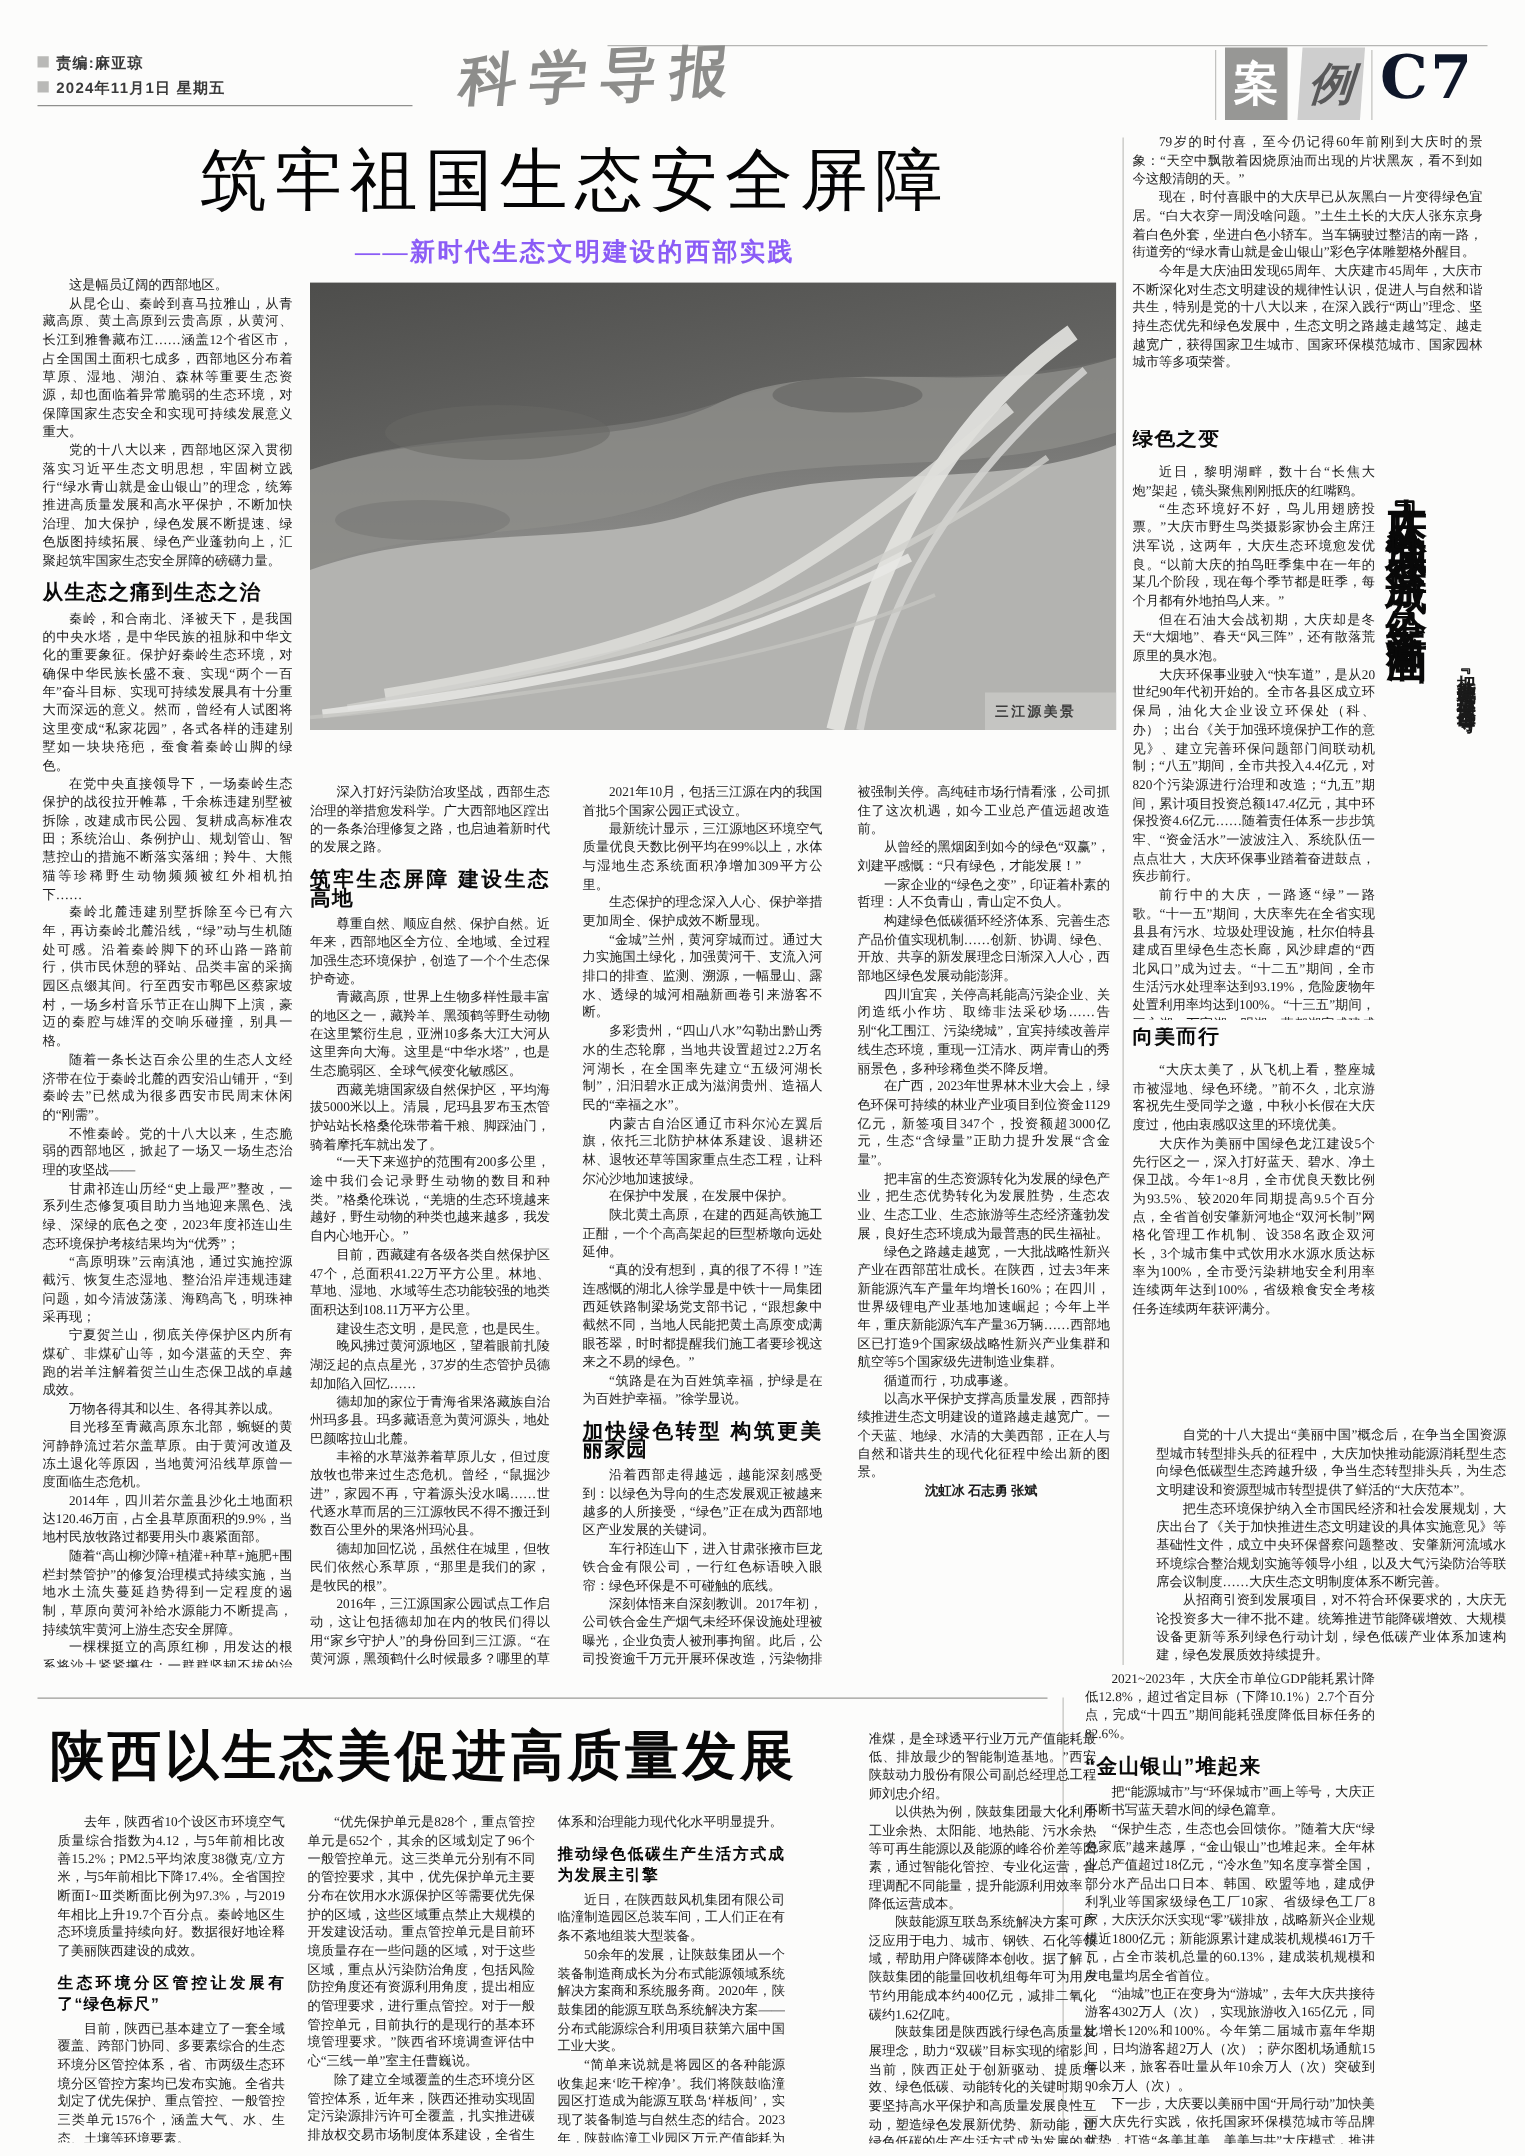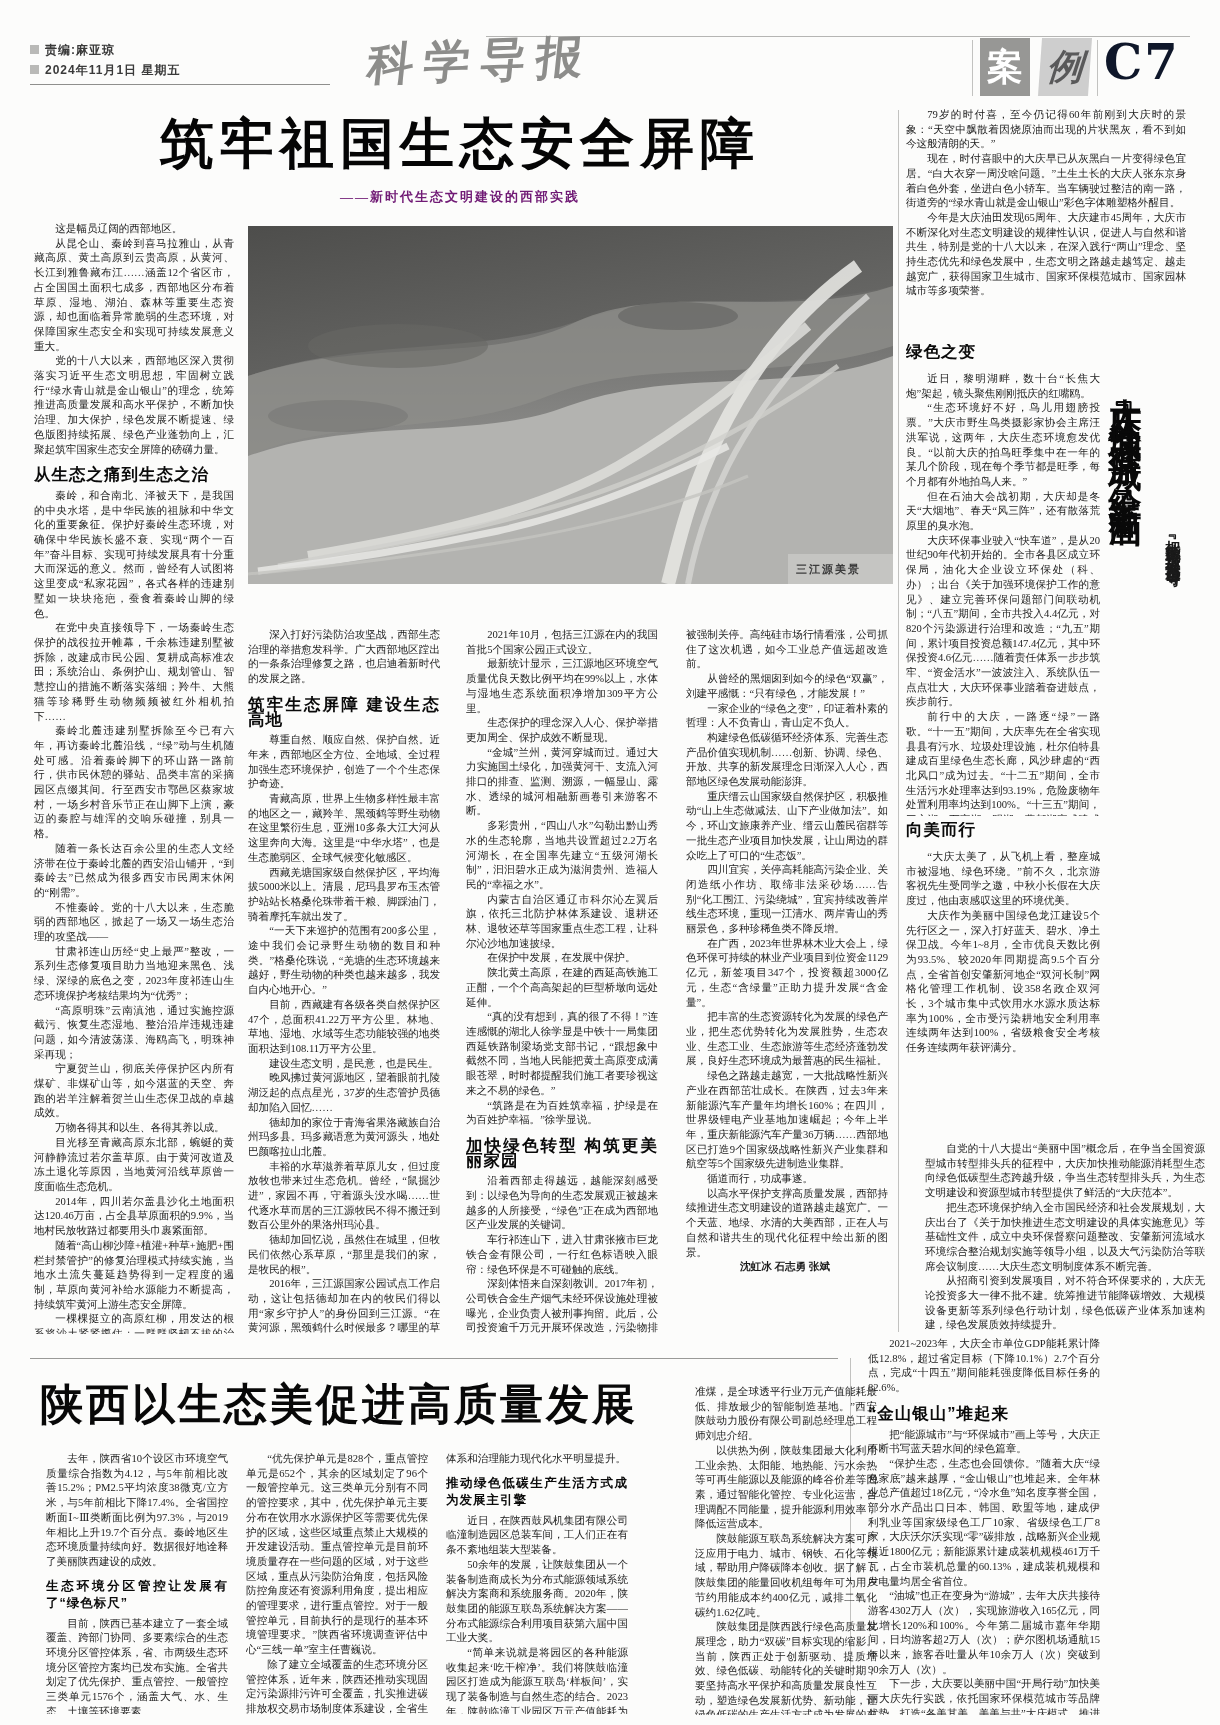--- a/index.html
+++ b/index.html
@@ -20,7 +20,7 @@
   #pageno{position:absolute;left:1104px;top:34px;font-size:48px;font-weight:bold;font-family:"DejaVu Serif",serif;color:#0f172a;letter-spacing:2px;}
   
   #main-headline{position:absolute;left:30px;top:108px;width:860px;text-align:center;
-     font-family:"Liberation Sans","DejaVu Sans",sans-serif;font-weight:700;font-size:54px;letter-spacing:6px;color:#050505;}
+     font-family:"Liberation Sans","DejaVu Sans",sans-serif;font-weight:400;font-size:54px;letter-spacing:6px;color:#050505;}
   #main-subhead{position:absolute;left:30px;top:188px;width:860px;text-align:center;
      font-size:13px;font-weight:bold;color:#701a75;letter-spacing:2px;}
   

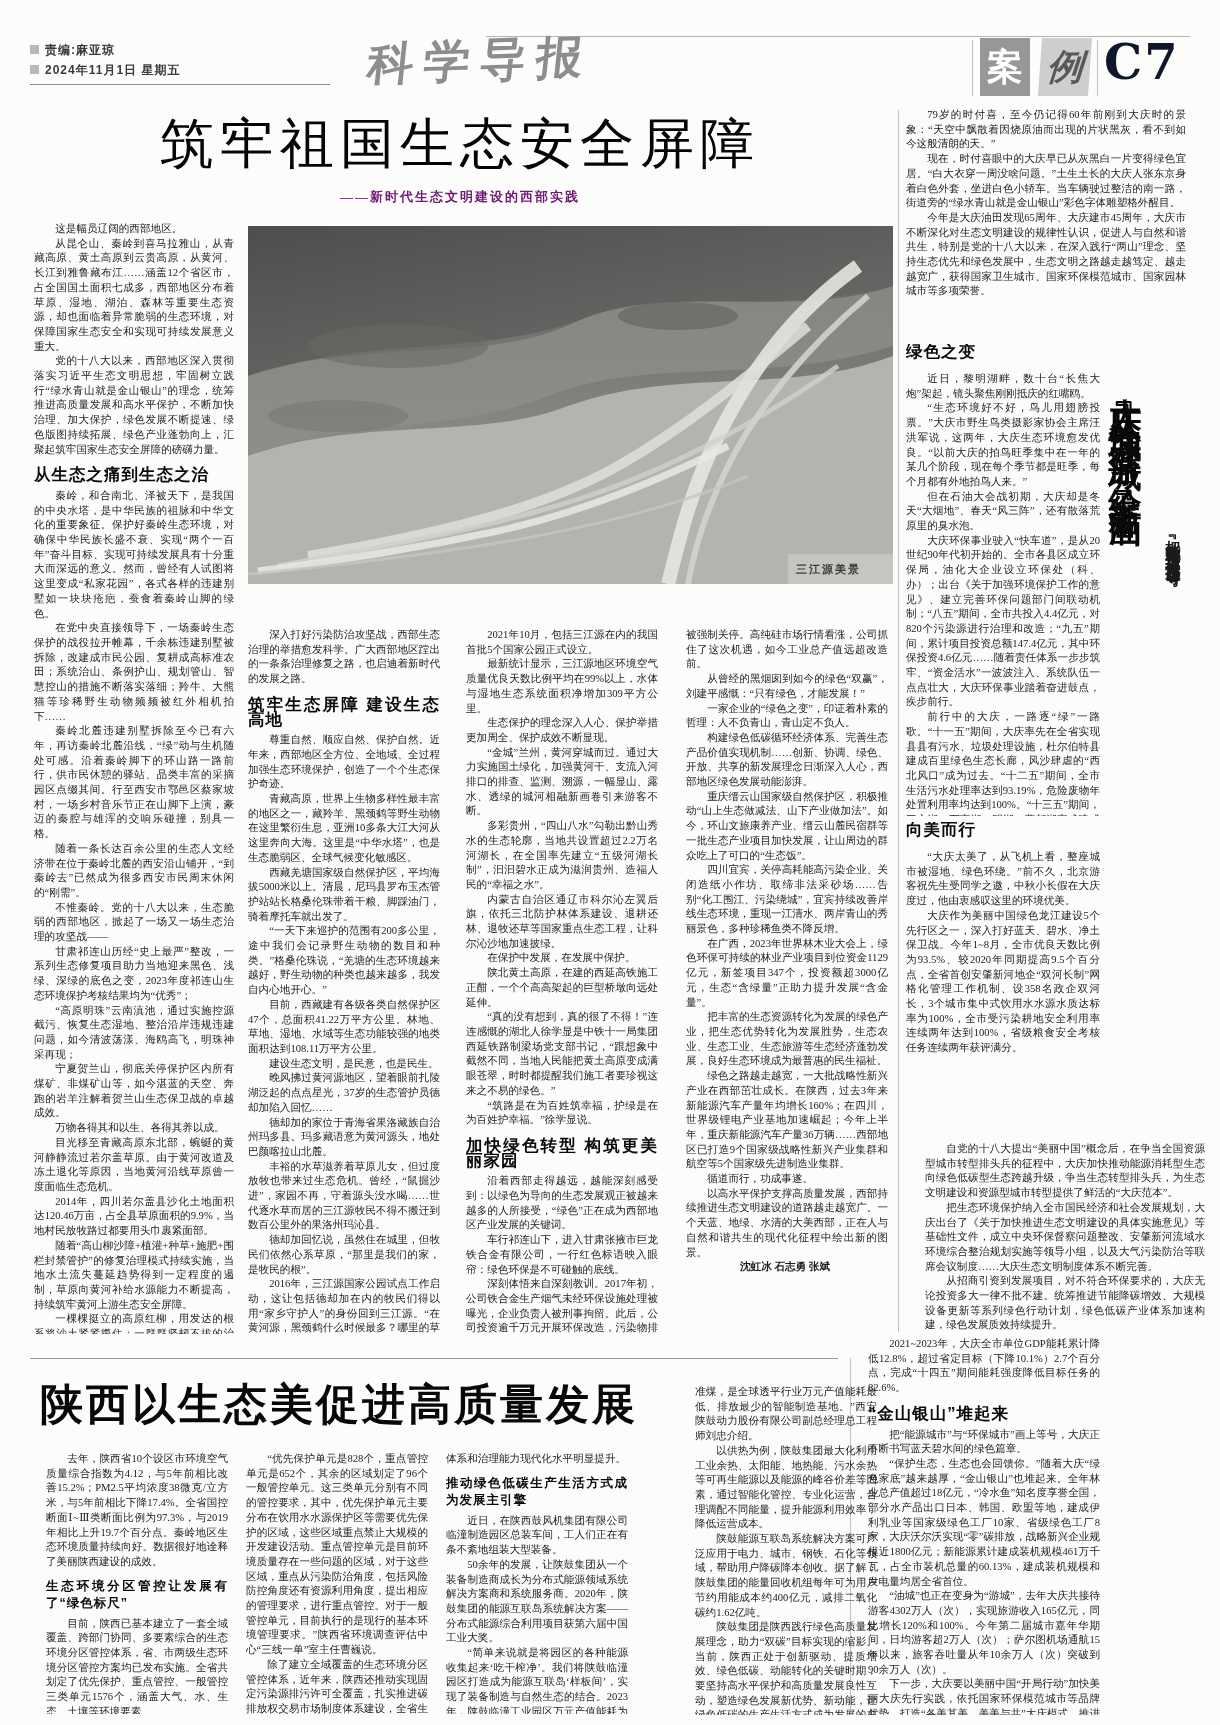--- a/index.html
+++ b/index.html
@@ -22,7 +22,7 @@
   #main-headline{position:absolute;left:30px;top:108px;width:860px;text-align:center;
      font-family:"Liberation Sans","DejaVu Sans",sans-serif;font-weight:400;font-size:54px;letter-spacing:6px;color:#050505;}
   #main-subhead{position:absolute;left:30px;top:188px;width:860px;text-align:center;
-     font-size:13px;font-weight:bold;color:#701a75;letter-spacing:2px;}
+     font-size:20px;font-weight:bold;color:#8b5cf6;letter-spacing:2px;}
   
   #photo{position:absolute;left:248px;top:226px;width:645px;height:358px;}
   #photo-caption{position:absolute;left:796px;top:562px;font-size:11px;font-weight:bold;color:#3c3c3c;

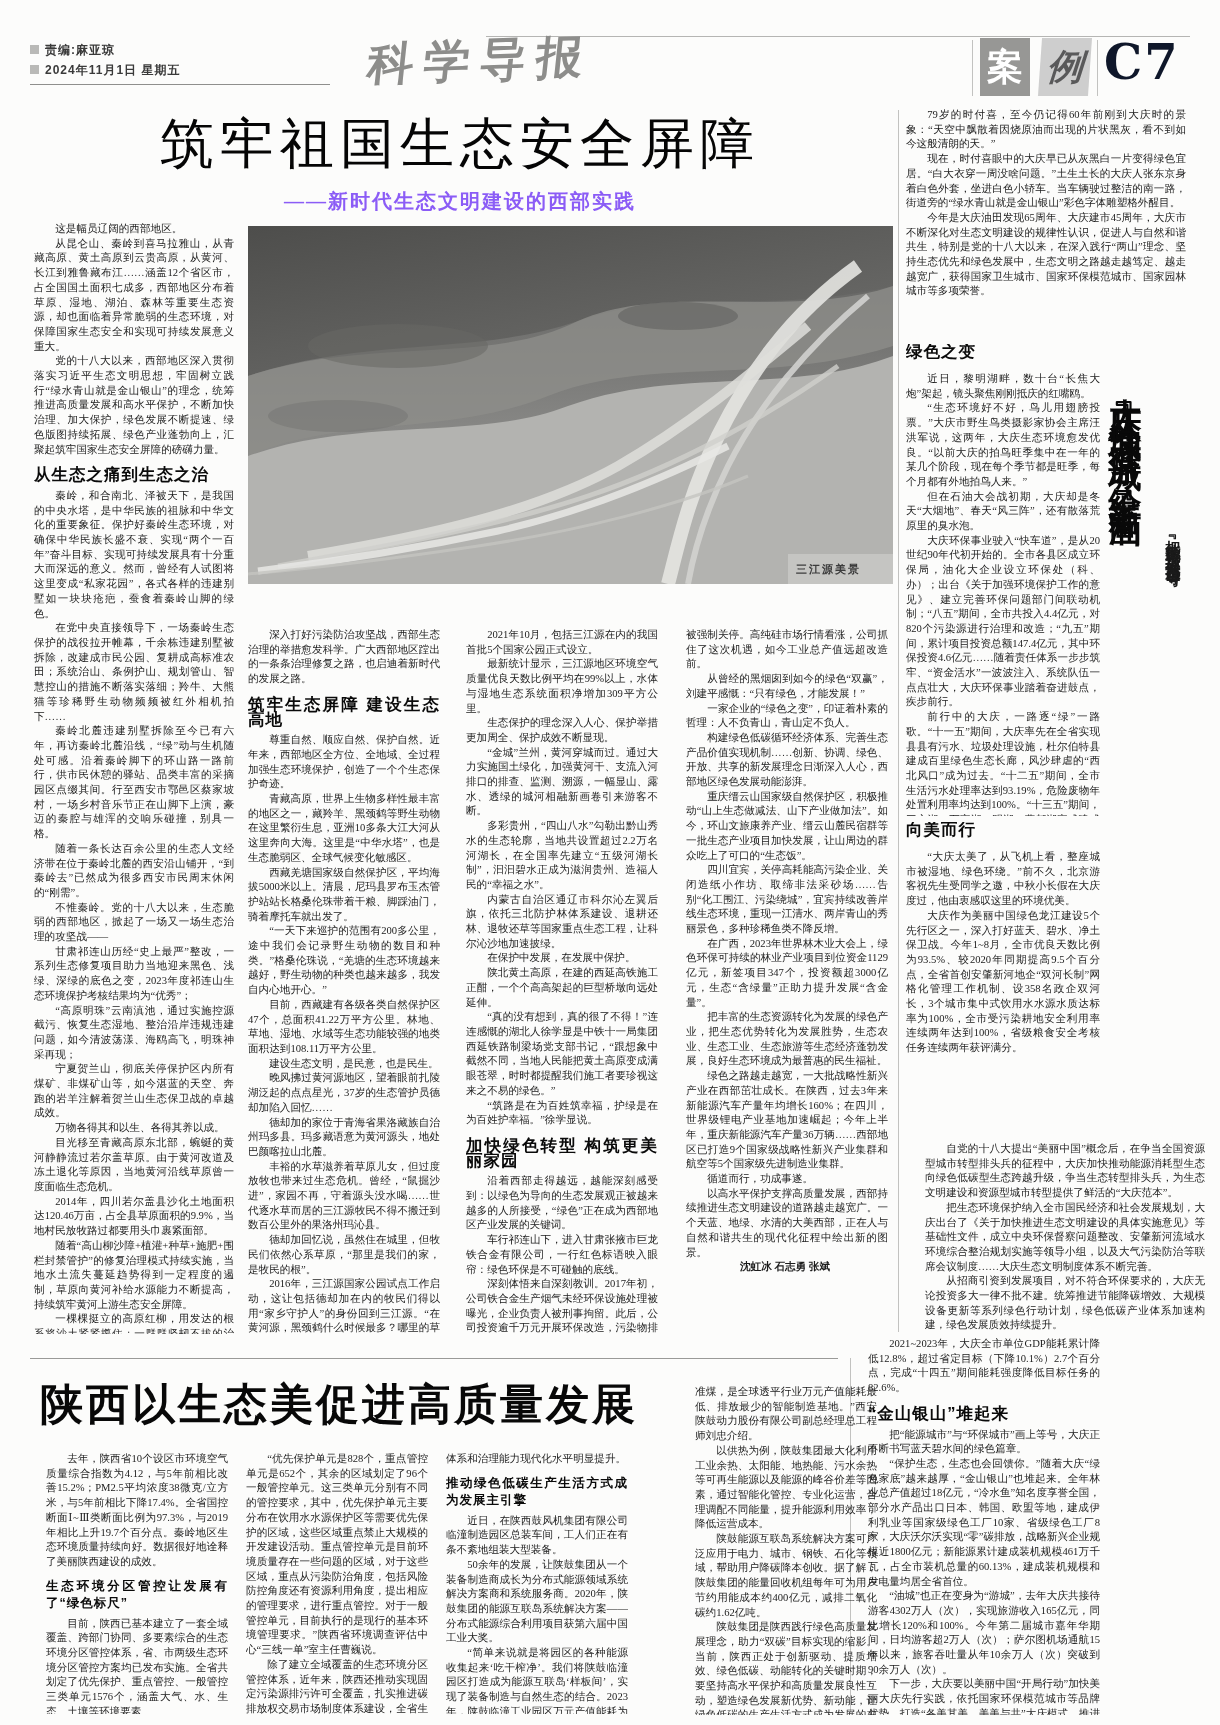--- a/index.html
+++ b/index.html
@@ -151,7 +151,6 @@
       <p class="para">从曾经的黑烟囱到如今的绿色“双赢”，刘建平感慨：“只有绿色，才能发展！”</p>
       <p class="para">一家企业的“绿色之变”，印证着朴素的哲理：人不负青山，青山定不负人。</p>
       <p class="para">构建绿色低碳循环经济体系、完善生态产品价值实现机制……创新、协调、绿色、开放、共享的新发展理念日渐深入人心，西部地区绿色发展动能澎湃。</p>
-      <p class="para">重庆缙云山国家级自然保护区，积极推动“山上生态做减法、山下产业做加法”。如今，环山文旅康养产业、缙云山麓民宿群等一批生态产业项目加快发展，让山周边的群众吃上了可口的“生态饭”。</p>
       <p class="para">四川宜宾，关停高耗能高污染企业、关闭造纸小作坊、取缔非法采砂场……告别“化工围江、污染绕城”，宜宾持续改善岸线生态环境，重现一江清水、两岸青山的秀丽景色，多种珍稀鱼类不降反增。</p>
       <p class="para">在广西，2023年世界林木业大会上，绿色环保可持续的林业产业项目到位资金1129亿元，新签项目347个，投资额超3000亿元，生态“含绿量”正助力提升发展“含金量”。</p>
       <p class="para">把丰富的生态资源转化为发展的绿色产业，把生态优势转化为发展胜势，生态农业、生态工业、生态旅游等生态经济蓬勃发展，良好生态环境成为最普惠的民生福祉。</p>

